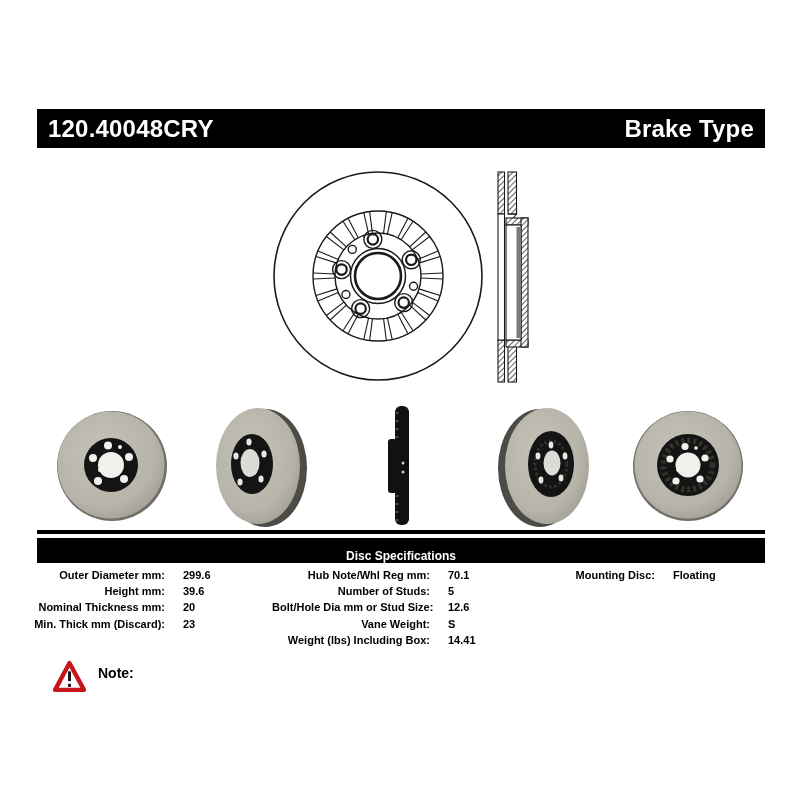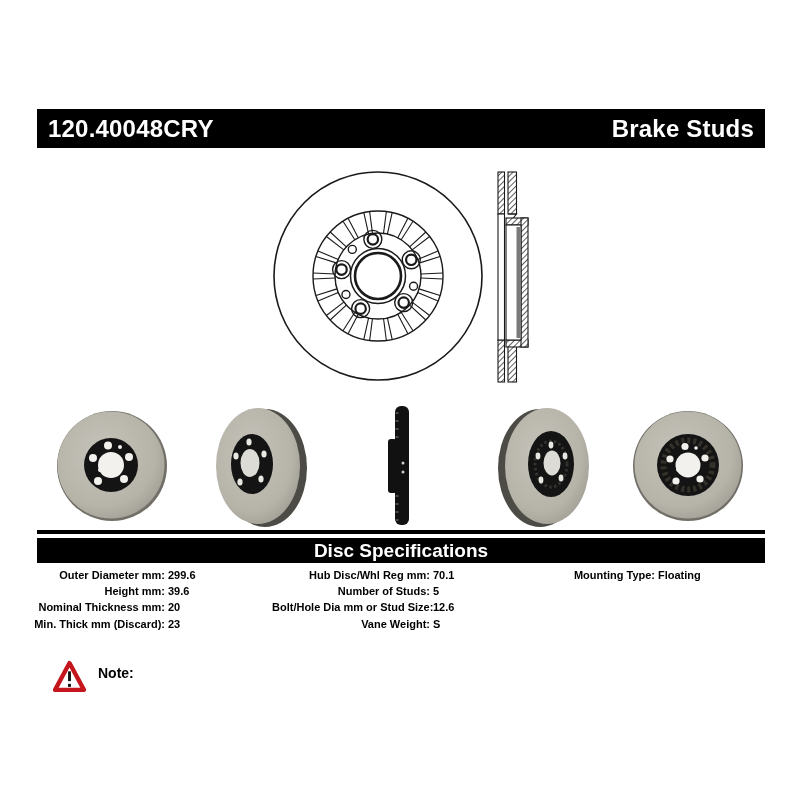--- a/index.html
+++ b/index.html
@@ -32,7 +32,7 @@
 
   <div class="bar" id="top-bar">
     <span>120.40048CRY</span>
-    <span>Brake Studs</span>
+    <span>Brake Type</span>
   </div>
 
   <svg id="drawing-svg" width="280" height="226" viewBox="258 164 280 226">

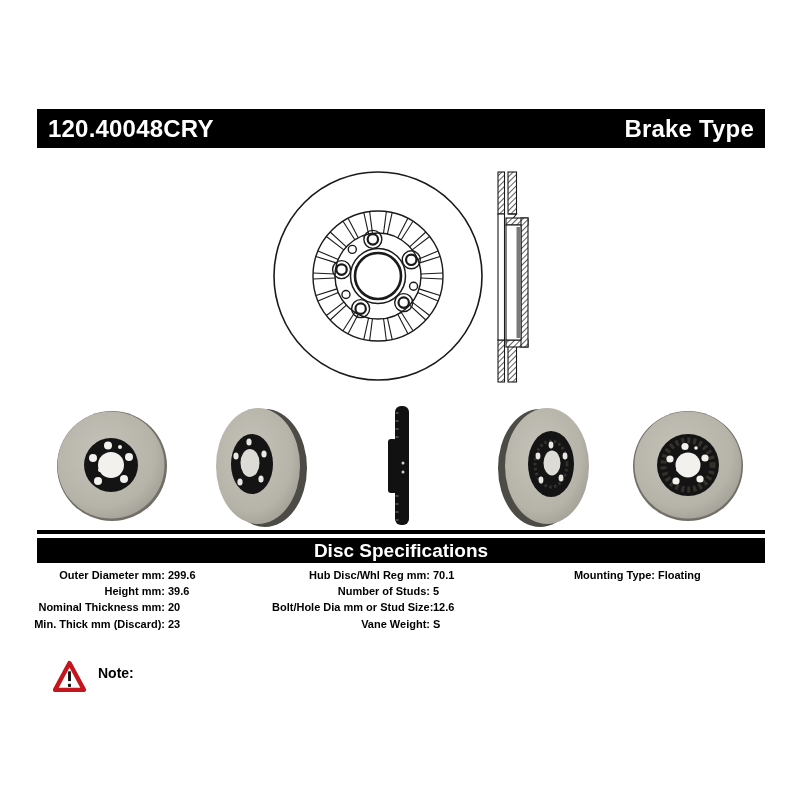--- a/index.html
+++ b/index.html
@@ -9,8 +9,8 @@
   #top-bar{top:109px;height:39px;display:flex;align-items:center;justify-content:space-between;
            padding:14px 11px;box-sizing:border-box;font-size:24px;font-weight:bold;letter-spacing:.2px;}
   #rule{position:absolute;left:37px;top:530px;width:728px;height:4px;background:#000;}
-  #spec-bar{top:538px;height:25px;display:flex;align-items:center;justify-content:center;
-            font-size:19px;font-weight:bold;}
+  #spec-bar{top:538px;height:25px;display:flex;align-items:flex-end;justify-content:center;
+            font-size:12px;font-weight:bold;}
   #drawing-svg{position:absolute;left:258px;top:164px;}
   #photos-svg{position:absolute;left:40px;top:400px;}
   .speccol{position:absolute;top:567px;font-size:11px;font-weight:bold;line-height:16.2px;}

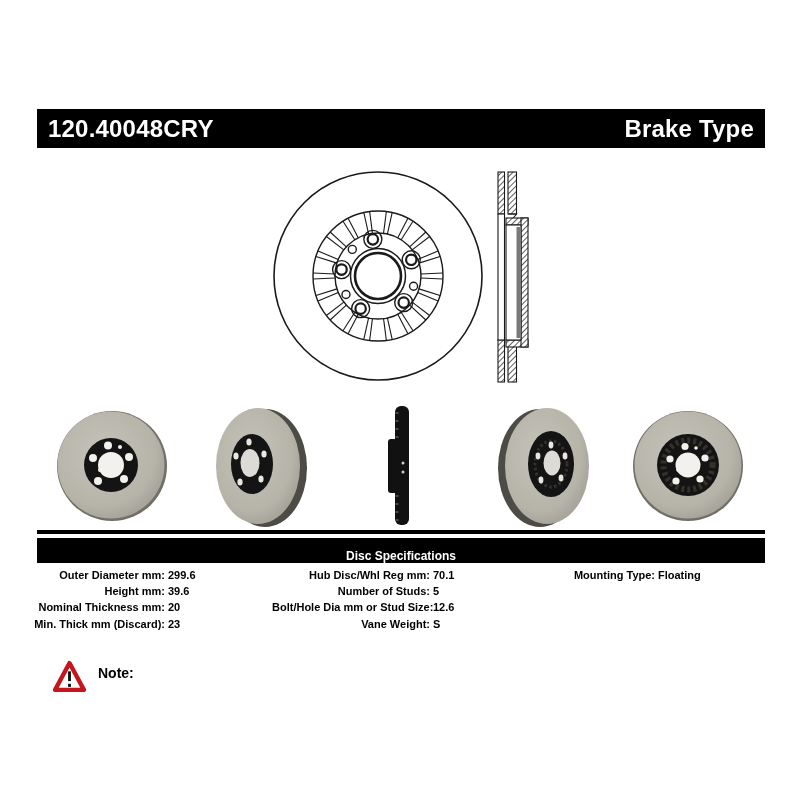--- a/index.html
+++ b/index.html
@@ -21,7 +21,7 @@
   #spec-col-1 .lab{width:135px;text-align:right;}
   #spec-col-2 .lab{width:158px;text-align:right;}
   #spec-col-3 .lab{width:118px;text-align:right;}
-  .val{margin-left:3px;}
+  .val{margin-left:18px;}
   #note-row{position:absolute;left:53px;top:660px;display:flex;align-items:center;}
   #note-label{font-size:14px;font-weight:bold;margin-left:12px;position:relative;top:-4px;}
 </style>

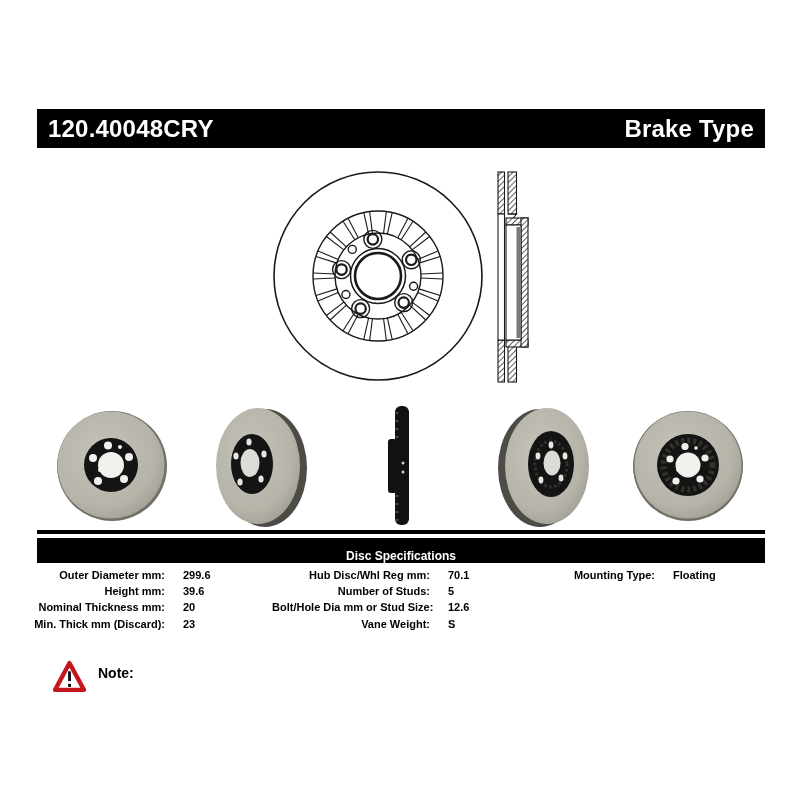--- a/index.html
+++ b/index.html
@@ -235,7 +235,7 @@
 
   <div class="speccol" id="spec-col-2">
     <div class="specrow">
-        <span class="lab">Hub Disc/Whl Reg mm:</span>
+        <span class="lab">Hub Note/Whl Reg mm:</span>
         <span class="val">70.1</span>
       </div>
     <div class="specrow">

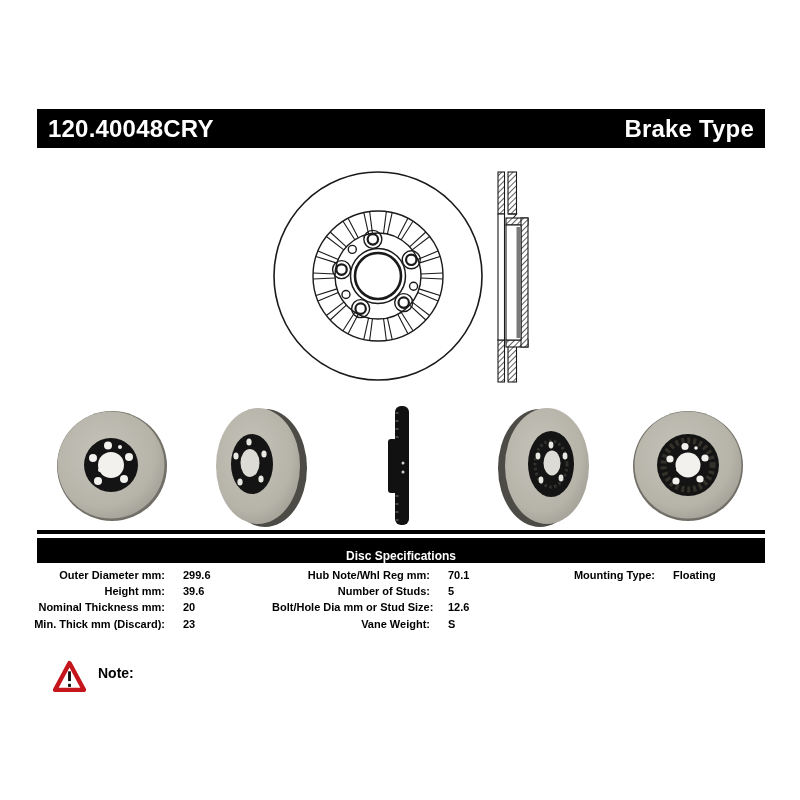--- a/index.html
+++ b/index.html
@@ -254,7 +254,7 @@
 
   <div class="speccol" id="spec-col-3">
     <div class="specrow">
-        <span class="lab">Mounting Type:</span>
+        <span class="lab">Mounting Disc:</span>
         <span class="val">Floating</span>
       </div>
   </div>

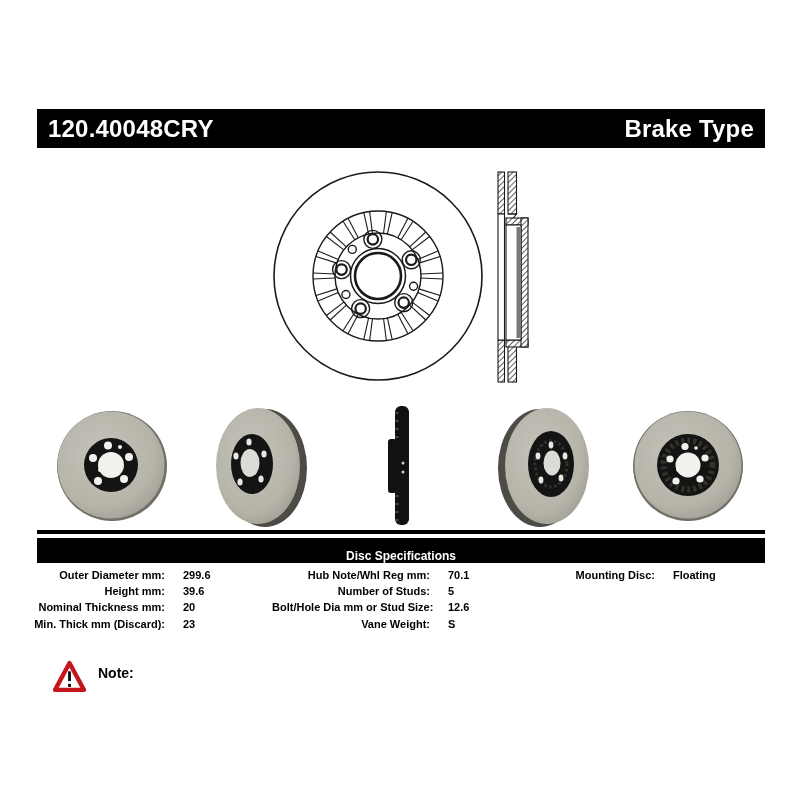--- a/index.html
+++ b/index.html
@@ -250,6 +250,10 @@
         <span class="lab">Vane Weight:</span>
         <span class="val">S</span>
       </div>
+    <div class="specrow">
+        <span class="lab">Weight (lbs) Including Box:</span>
+        <span class="val">14.41</span>
+      </div>
   </div>
 
   <div class="speccol" id="spec-col-3">

